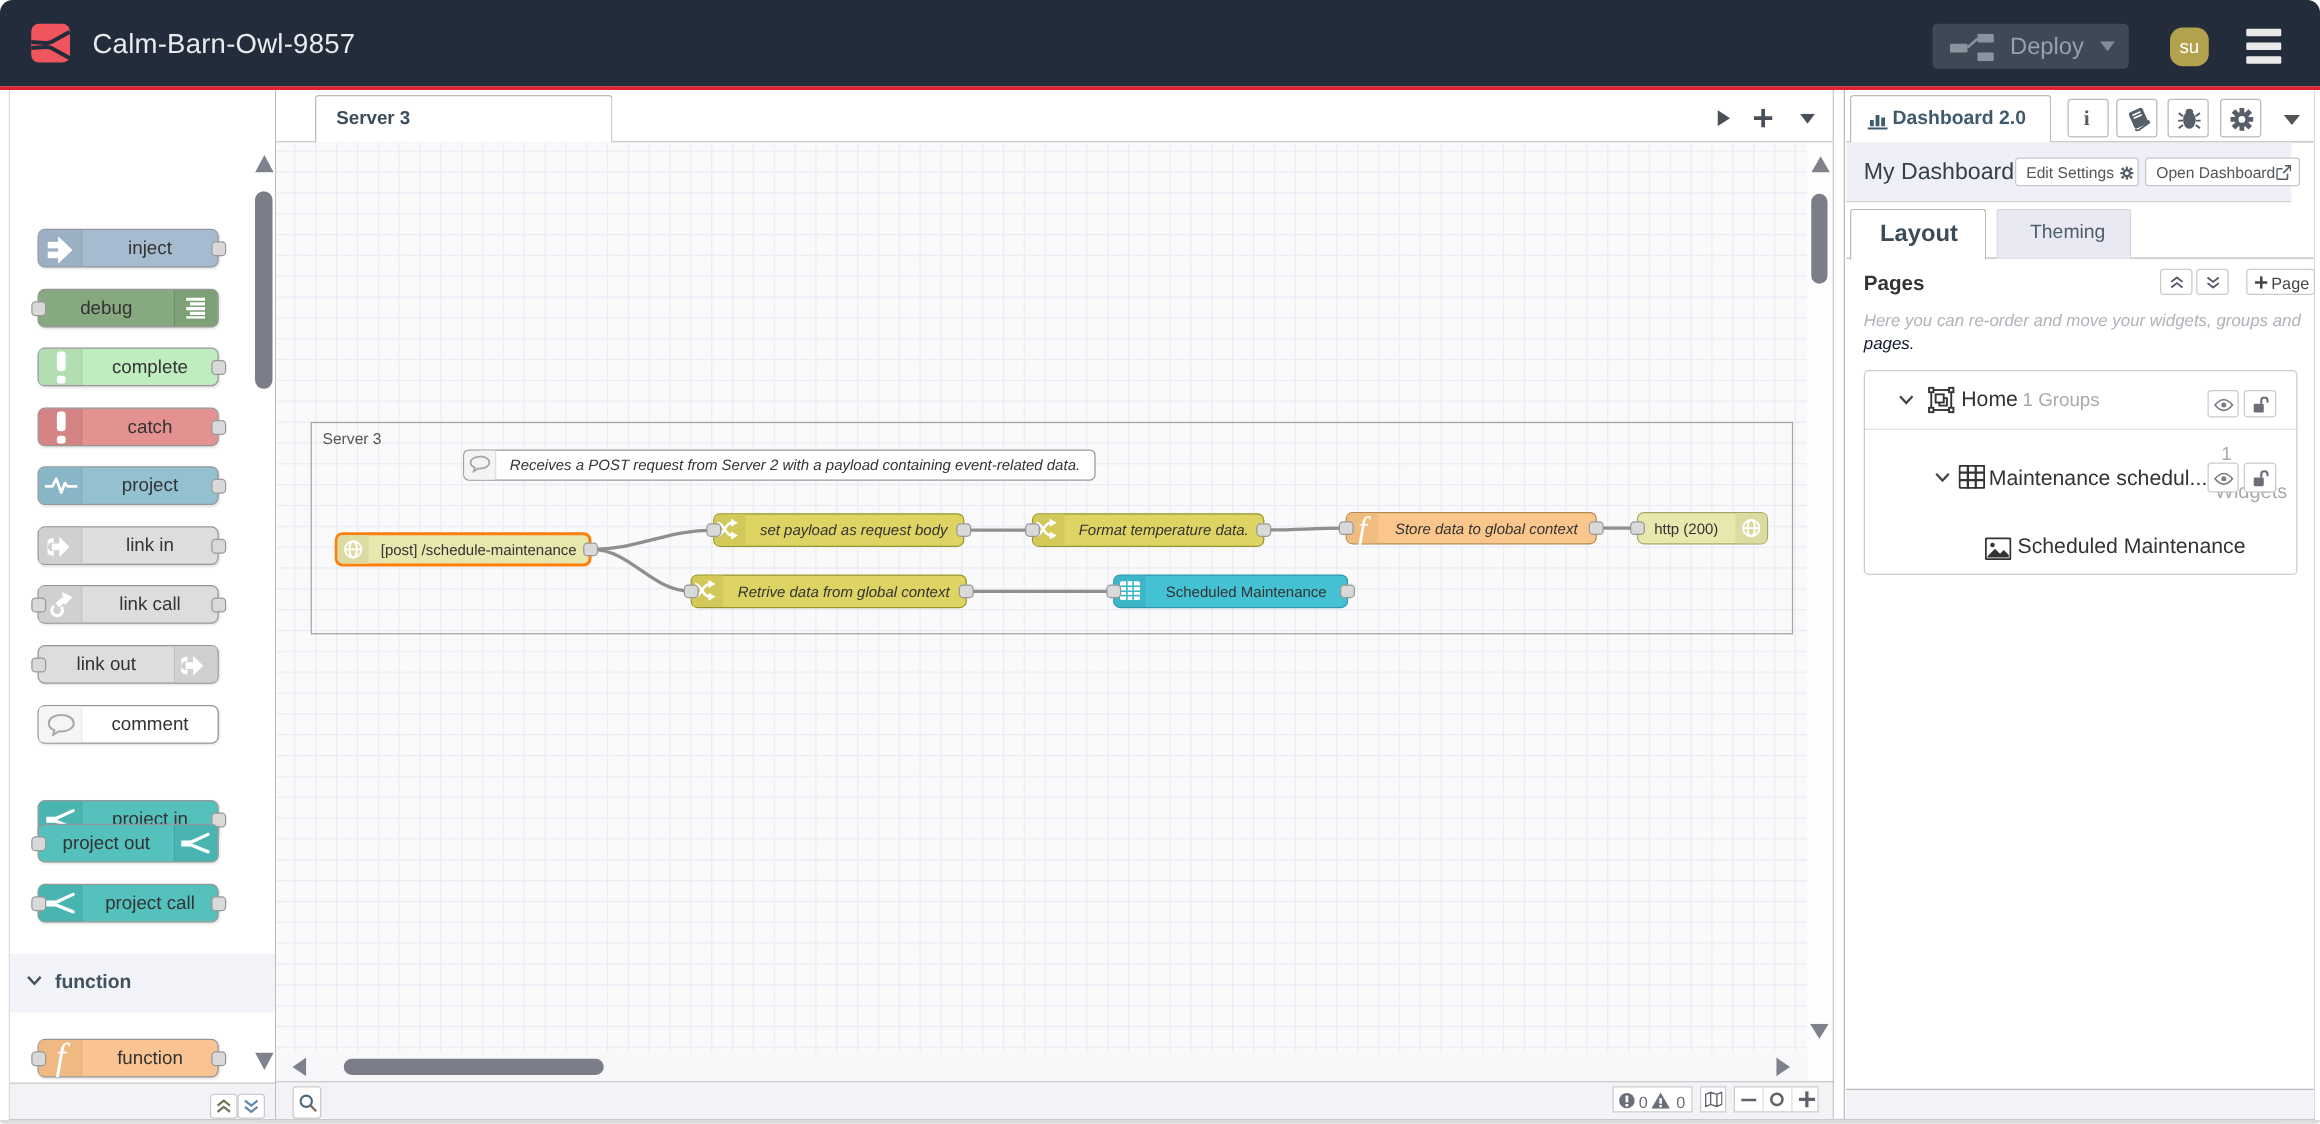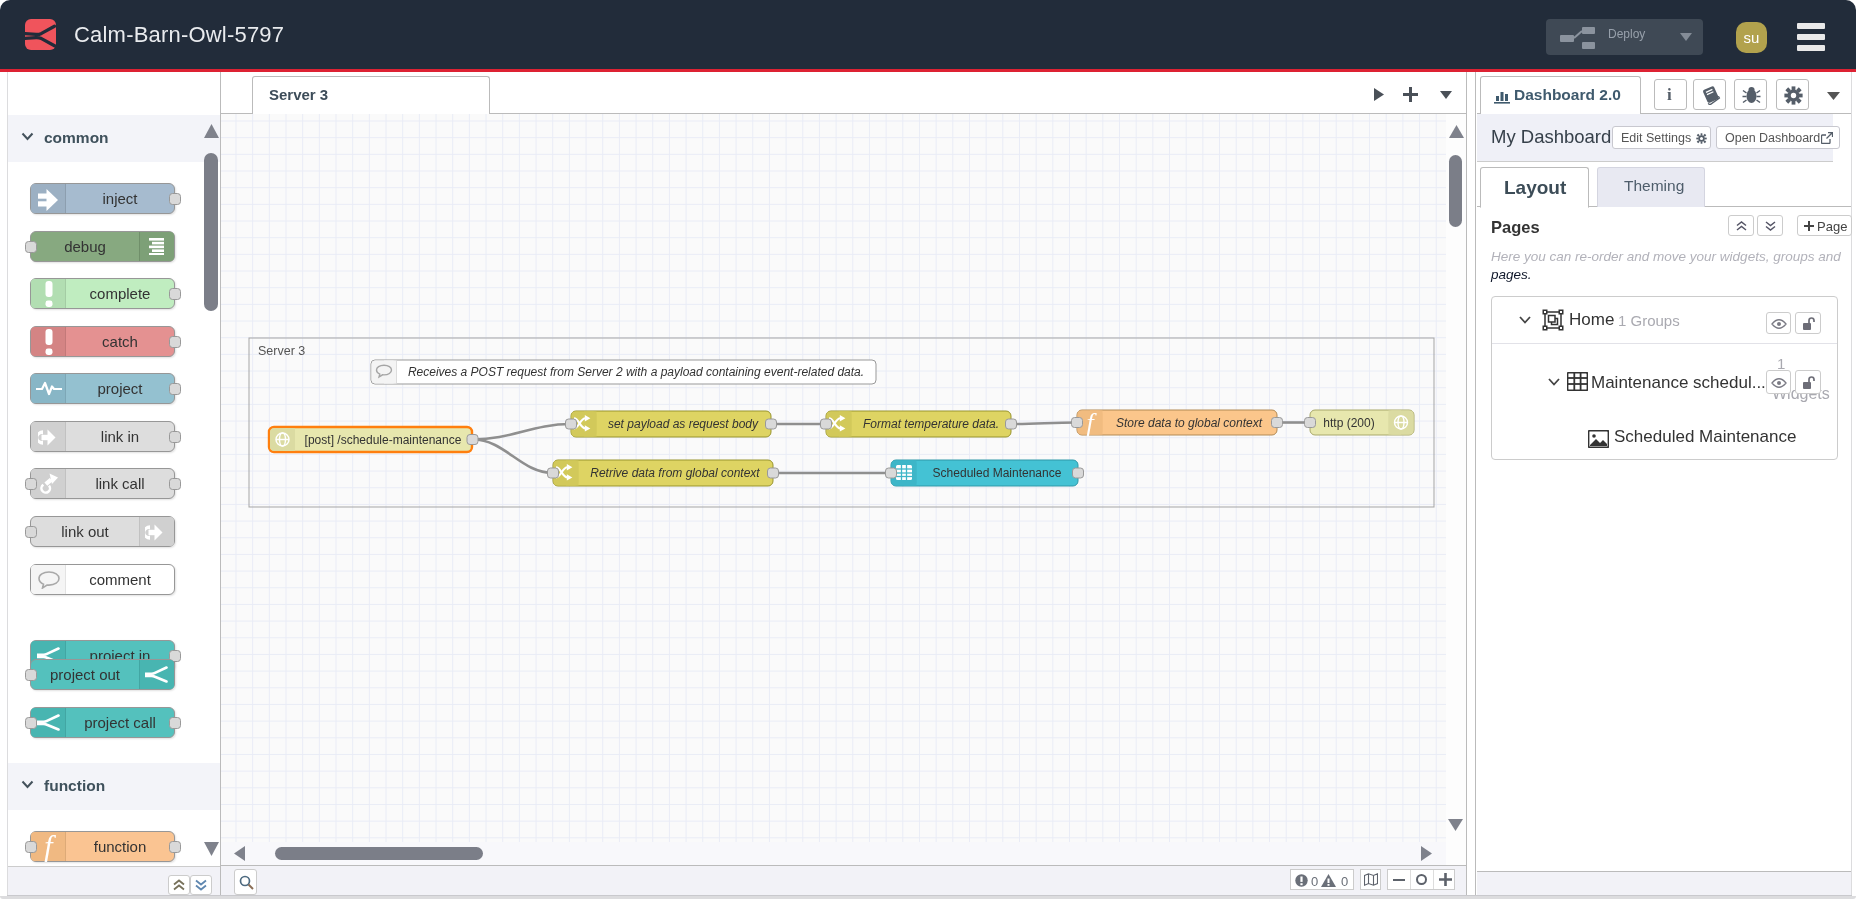--- a/index.html
+++ b/index.html
@@ -75,7 +75,7 @@
       <path d="M-0.5,19.4 L11,18.6 Q14,18.4 16.5,19.6 L29.5,26.8"></path>
     </g>
   </svg>
-  <div id="title" class="abs">Calm-Barn-Owl-5797</div>
+  <div id="title" class="abs">Calm-Barn-Owl-9857</div>
   <div id="deploy" class="abs">
     <svg class="abs" style="left:14px;top:8px;" width="36" height="22" viewBox="0 0 36 22">
       <g fill="#8b939e">

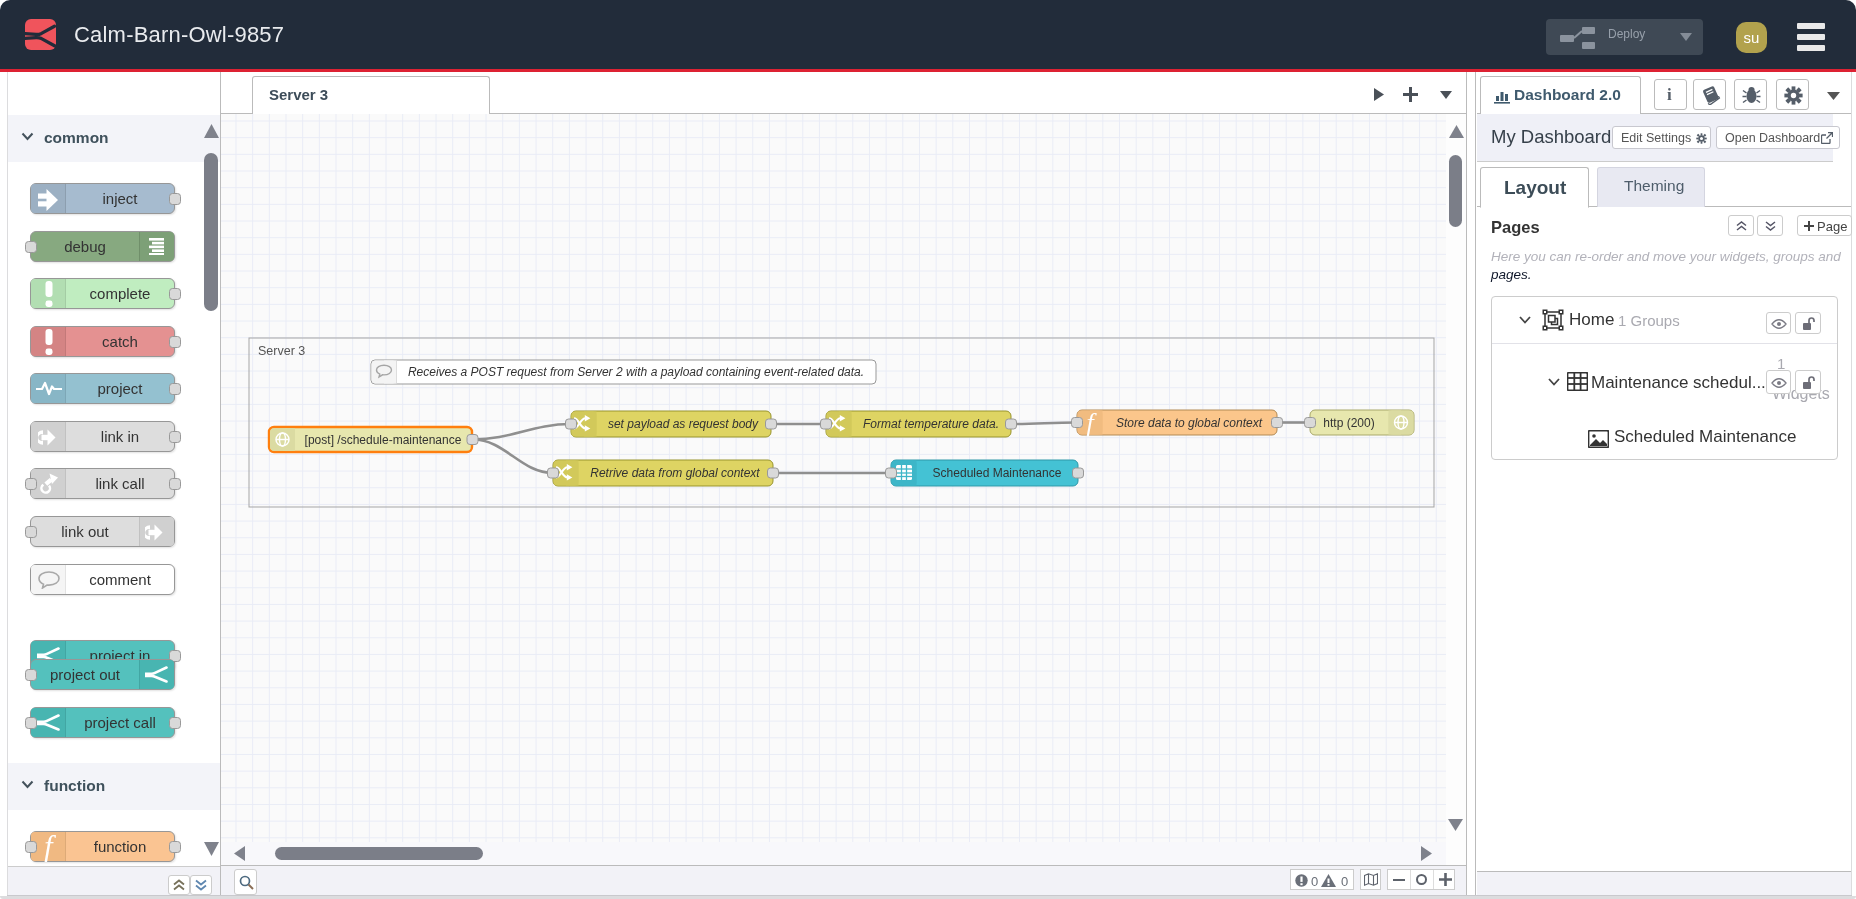--- a/index.html
+++ b/index.html
@@ -12,7 +12,7 @@
   #redline { left:0; top:69px; width:1856px; height:3px; background:#dd2233; }
   #title { left:74px; top:22px; font-size:22px; color:#e9ebee; letter-spacing:0.2px; }
   #deploy { left:1546px; top:19px; width:157px; height:36px; background:#3f4955; border-radius:4px; }
-  #deploy .dtext { position:absolute; left:62px; top:8px; font-size:12px; color:#97a0ab; }
+  #deploy .dtext { position:absolute; left:62px; top:8px; font-size:19px; color:#97a0ab; }
   #avatar { left:1736px; top:22px; width:31px; height:31px; background:#b2a24d; border-radius:10px; color:#fff; font-size:15px; text-align:center; line-height:31px; }
   .bar { left:1797px; width:28px; height:5.5px; background:#e9e9e9; border-radius:1px; }
 

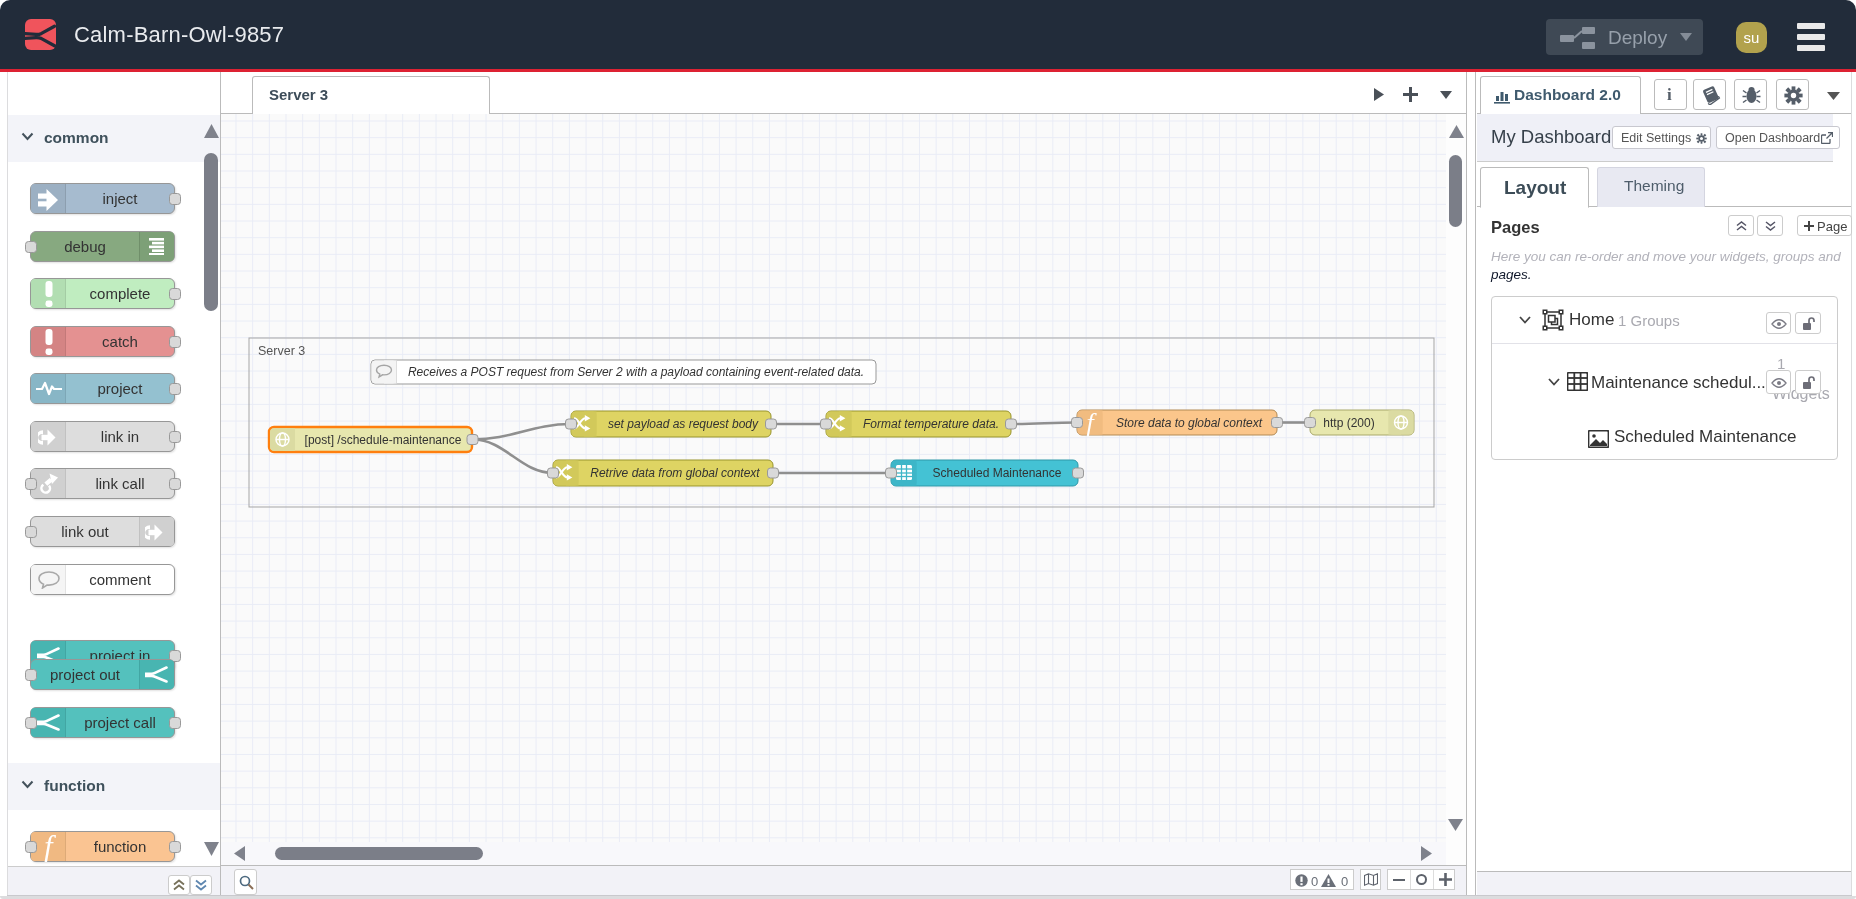--- a/index.html
+++ b/index.html
@@ -101,12 +101,6 @@
   <div id="bstrip" class="abs"></div>
 
   <div id="palette" class="abs">
-    <div class="pcat abs" style="top:43px;">
-      <svg class="abs" style="left:13px;top:17px;" width="13" height="9" viewBox="0 0 13 9">
-          <path d="M1.5,1.5 L6.5,7 L11.5,1.5" fill="none" stroke="#44525c" stroke-width="2"></path>
-        </svg>
-      <div class="txt">common</div>
-    </div>
 
     <div class="pnode abs" style="top:111px;background:#a6bbcf;">
       <div class="stripe" style="left:0;background:#9cb0c3;border-radius:4px 0 0 4px;border-right:1px solid rgba(0,0,0,0.1);"></div>

